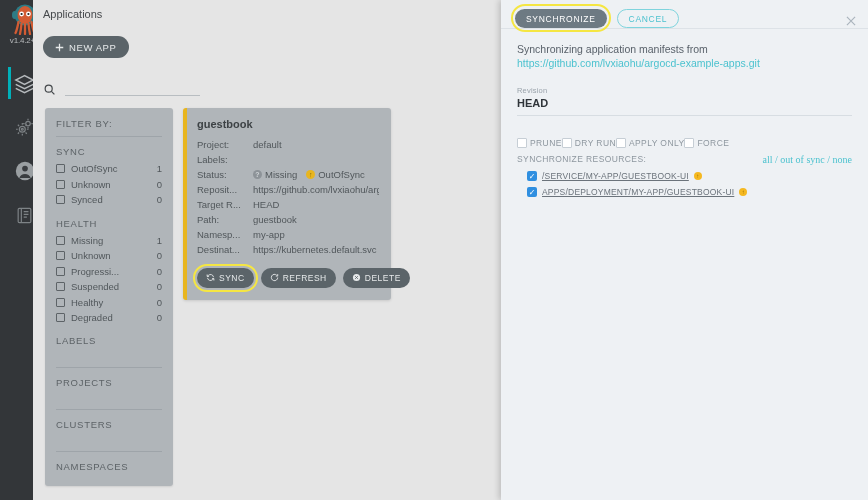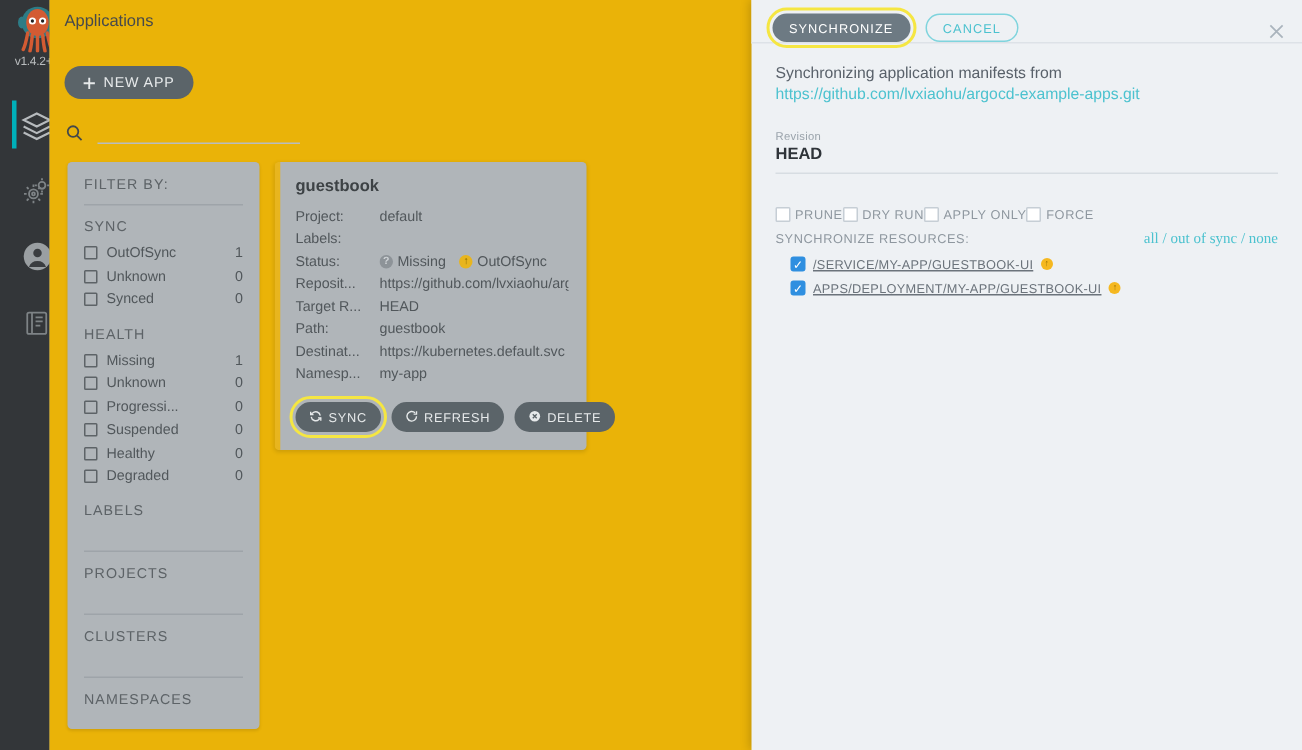--- a/index.html
+++ b/index.html
@@ -30,7 +30,7 @@
   
   .main {
     position: absolute; left: 33px; top: 0; width: 552px; height: 500px;
-    background: #eab308;
+    background: #e5e5e5;
   }
   .main-head { height: 28px; display: flex; align-items: center; padding-left: 10px; }
   .main-title { font-size: 11px; color: #46494c; }

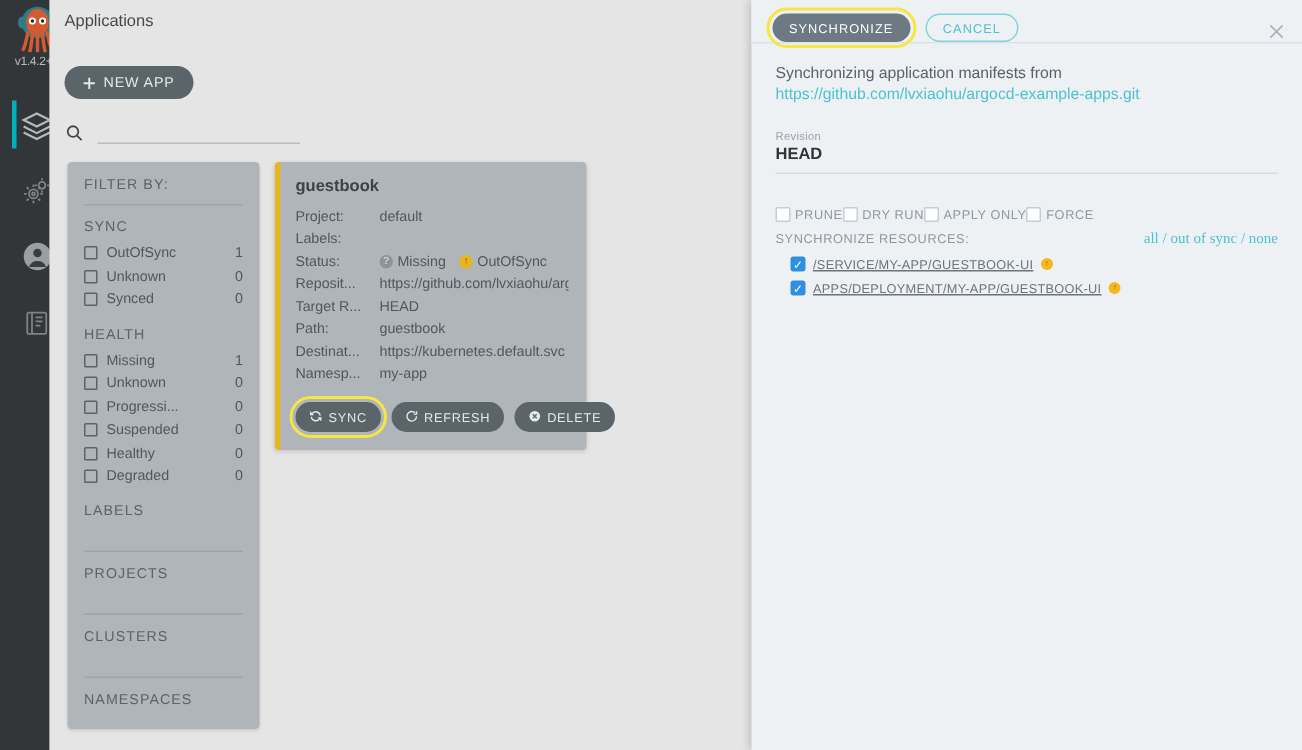--- a/index.html
+++ b/index.html
@@ -34,7 +34,7 @@
   }
   .main-head { height: 28px; display: flex; align-items: center; padding-left: 10px; }
   .main-title { font-size: 11px; color: #46494c; }
-  .toolbar { height: 38px; display: flex; align-items: flex-end; padding-left: 10px; gap: 8px; }
+  .toolbar { height: 38px; display: flex; align-items: center; padding-left: 10px; gap: 8px; }
   .pill {
     background: #5b6469; color: #e6e9ea; border: none; border-radius: 14px;
     height: 22px; padding: 0 12px; font-size: 9.5px; letter-spacing: .6px;

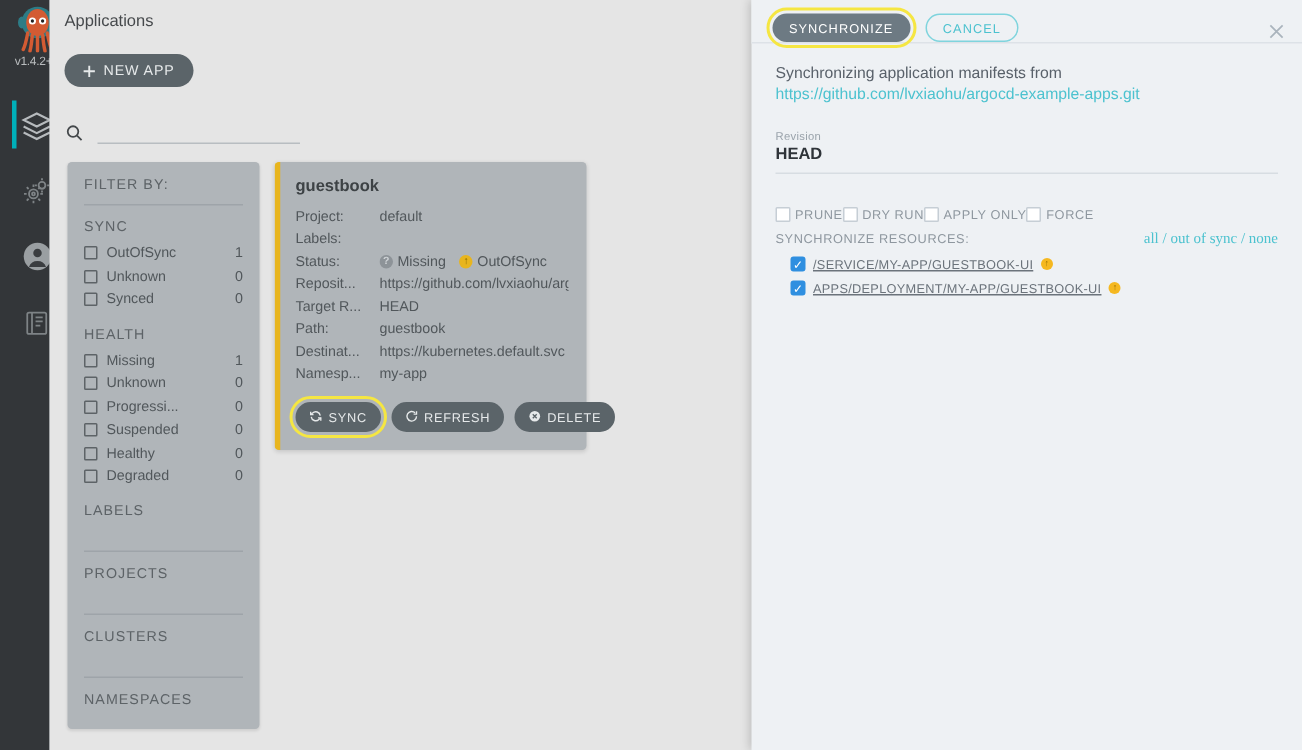--- a/index.html
+++ b/index.html
@@ -329,12 +329,12 @@
           <span class="cval">guestbook</span>
         </div>
         <div class="crow">
+          <span class="ckey">Namesp...</span>
+          <span class="cval">my-app</span>
+        </div>
+        <div class="crow">
           <span class="ckey">Destinat...</span>
           <span class="cval">https://kubernetes.default.svc</span>
-        </div>
-        <div class="crow">
-          <span class="ckey">Namesp...</span>
-          <span class="cval">my-app</span>
         </div>
 
         <div class="card-btns">

